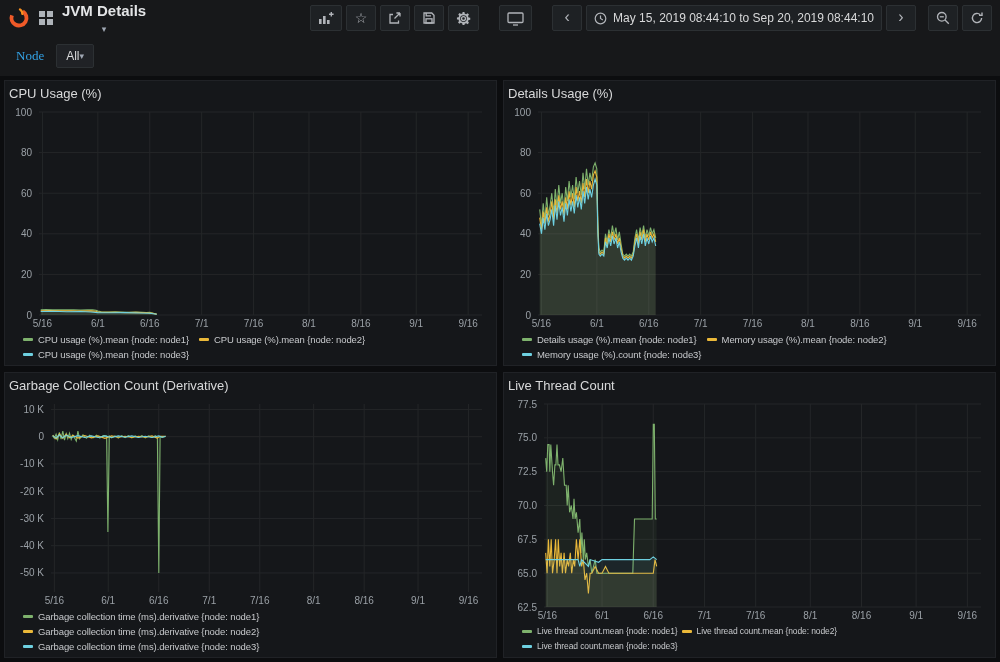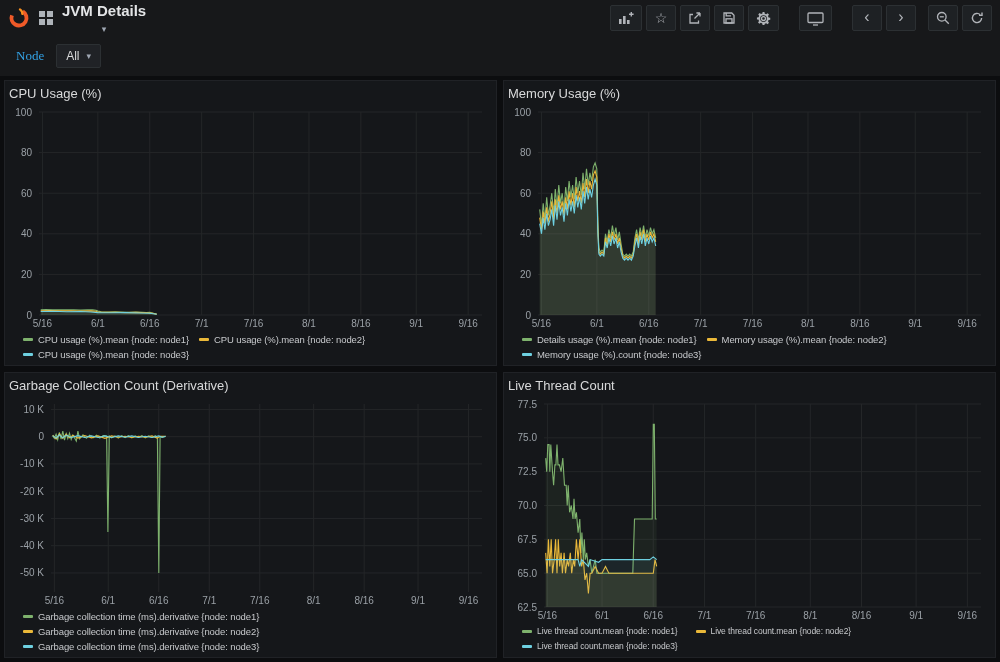--- a/index.html
+++ b/index.html
@@ -130,6 +130,13 @@
     <span class="icon-btn">
         <span class="chev">‹</span>
       </span>
+    <span class="icon-btn time-btn">
+      <svg width="13" height="13" viewBox="0 0 13 13" fill="none" stroke="#b1b4b9" stroke-width="1.2">
+        <circle cx="6.5" cy="6.5" r="5.3"></circle>
+        <path d="M6.5 3.4 V6.5 L8.9 7.9"></path>
+      </svg>
+      <span>May 15, 2019 08:44:10 to Sep 20, 2019 08:44:10</span>
+    </span>
     <span class="icon-btn">
         <span class="chev">›</span>
       </span>

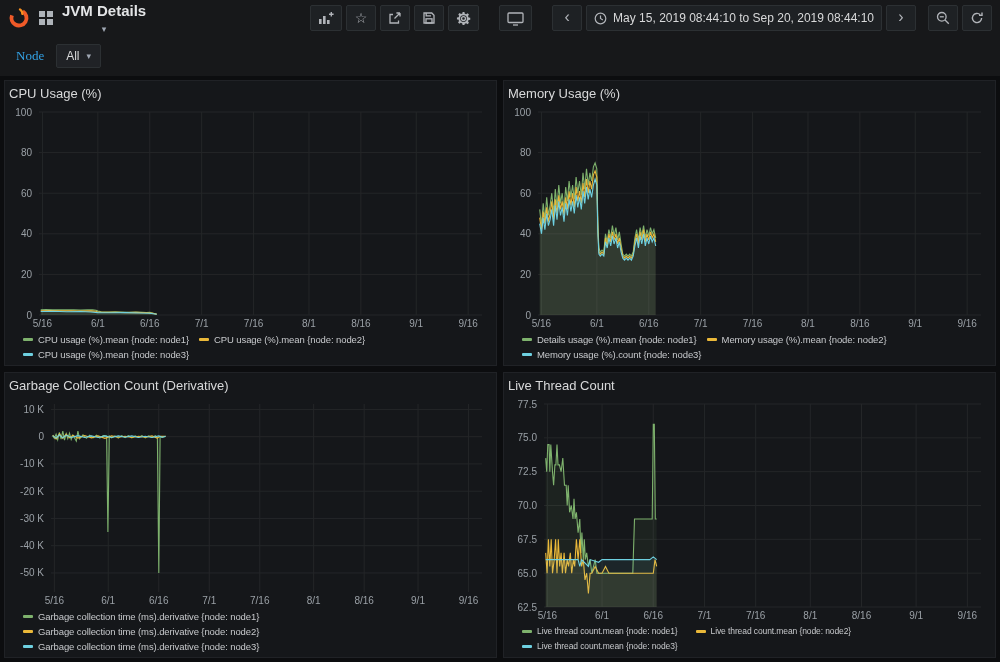--- a/index.html
+++ b/index.html
@@ -37,7 +37,7 @@
   .var-value {
     background: #202226; border: 1px solid #2c3033; border-radius: 2px;
     color: #d8d9da; font-size: 12px; padding: 4px 9px; cursor: pointer;
-    display: flex; align-items: center; gap: 7px; font-family: inherit;
+    display: flex; align-items: center; font-family: inherit;
   }
   
   .dashboard {

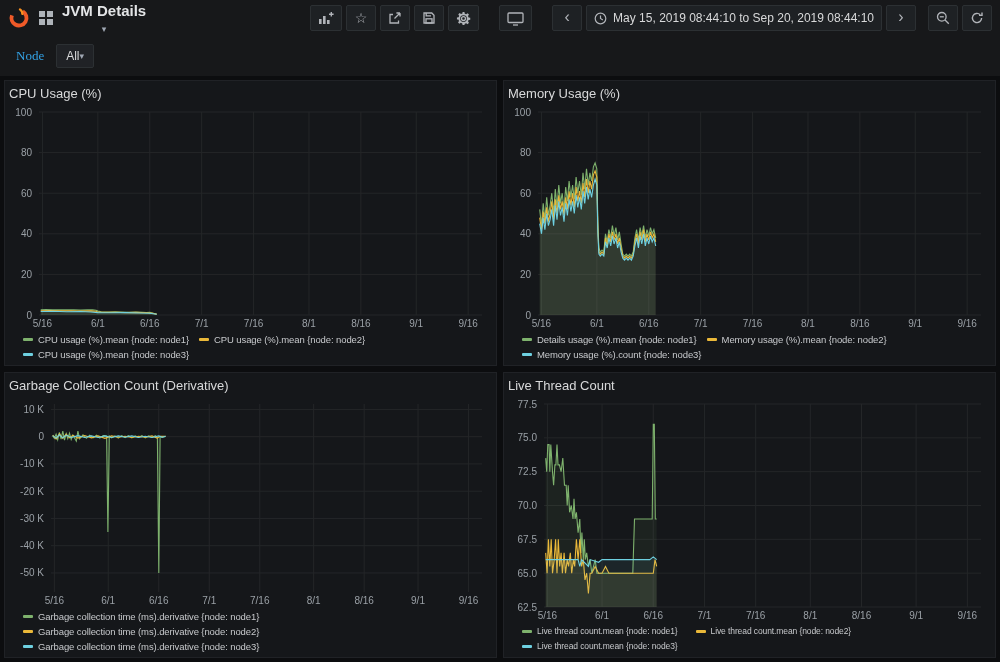--- a/index.html
+++ b/index.html
@@ -226,7 +226,7 @@
   </div>
 
   <div class="panel">
-    <div class="panel-title">Memory Usage (%)</div>
+    <div class="panel-title">Details Usage (%)</div>
     <div class="panel-chart">
         <svg width="481" height="226">
           <line x1="30" x2="473" y1="210" y2="210" stroke="#242628" stroke-width="1"></line>

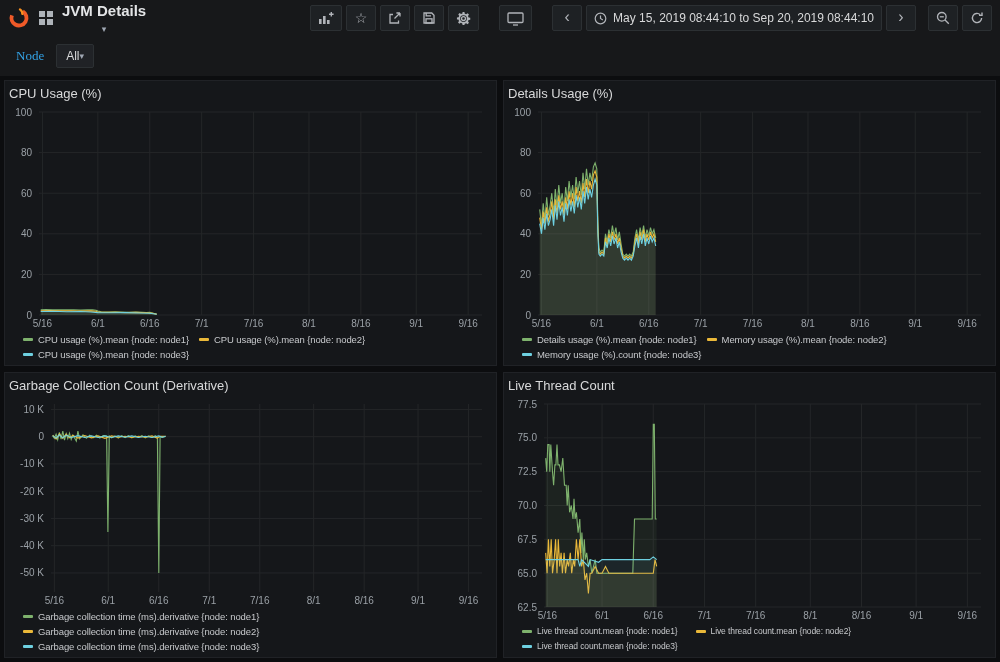--- a/index.html
+++ b/index.html
@@ -60,7 +60,7 @@
     column-gap: 10px; row-gap: 2px; padding: 2px 8px 1px 14px;
     font-size: 9.5px; letter-spacing: -0.1px; color: #c7c9cc; line-height: 13px;
   }
-  .panel-legend.legend-tight { font-size: 8.5px; column-gap: 18px; align-items: center; }
+  .panel-legend.legend-tight { font-size: 8.5px; column-gap: 4px; align-items: center; }
   .legend-item { display: inline-flex; align-items: center; cursor: pointer; white-space: nowrap; }
   .legend-icon { display: inline-block; width: 10px; height: 3px; border-radius: 1px; margin-right: 5px; }
 </style>

